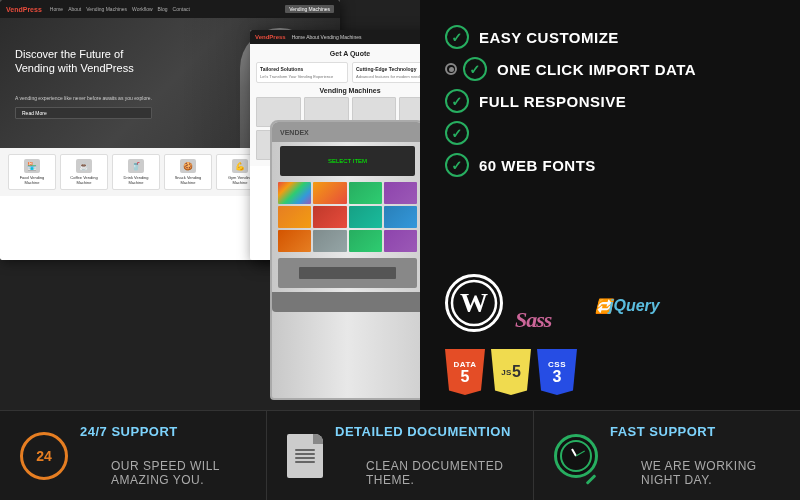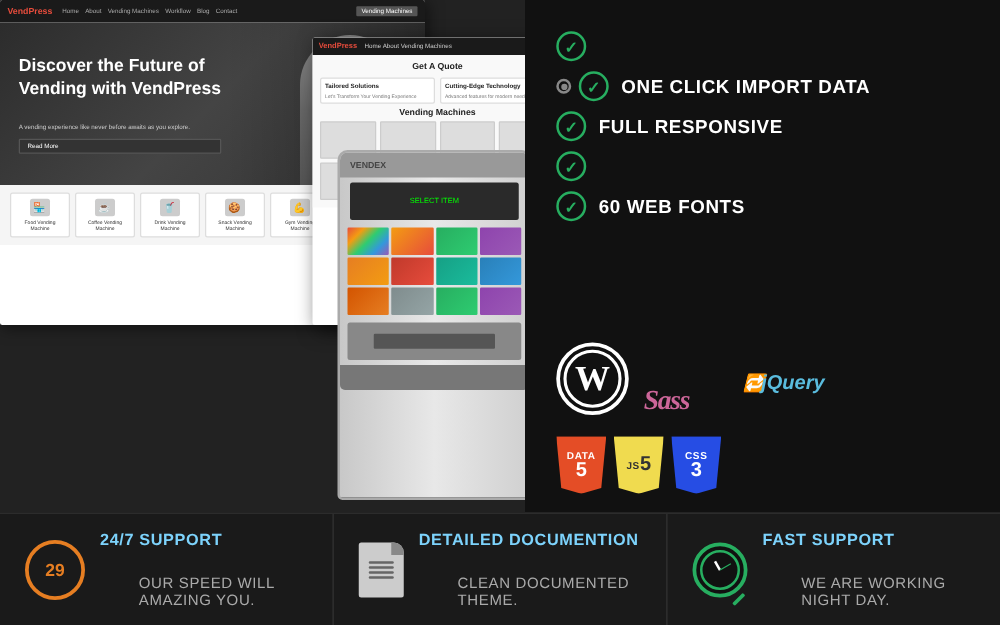--- a/index.html
+++ b/index.html
@@ -701,6 +701,7 @@
 
       <div class="feature-item">
         <div class="check-icon">✓</div>
+        <span class="feature-label">EASY CUSTOMIZE</span>
       </div>
 
       <div class="feature-item" style="position:relative;">

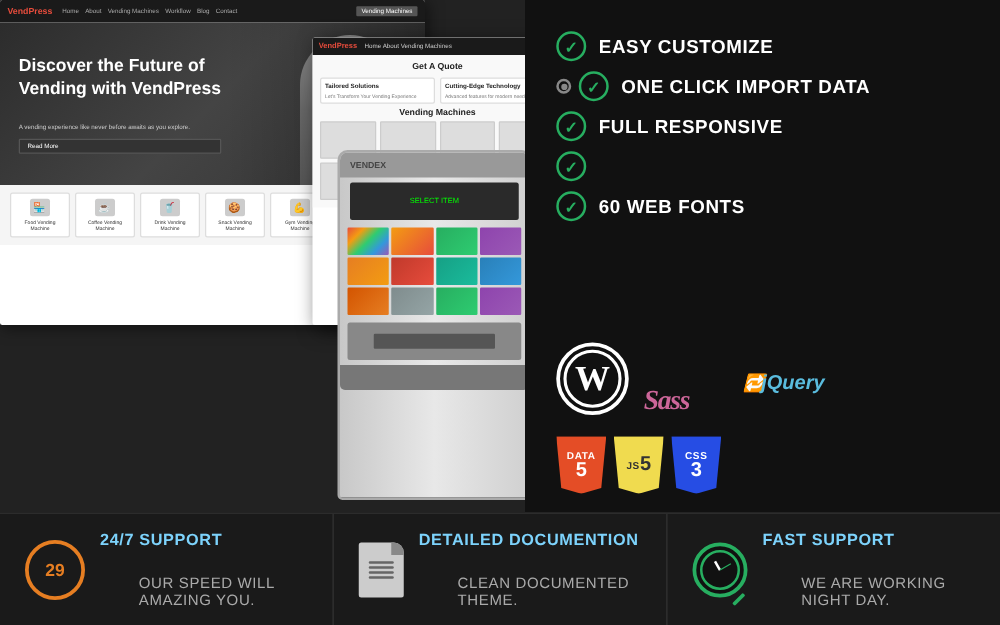--- a/index.html
+++ b/index.html
@@ -109,8 +109,8 @@
       z-index: 2;
     }
     .hero-text-block .title {
-      font-size: 14px;
-      font-weight: bold;
+      font-size: 11px;
+      font-weight: normal;
       color: #fff;
       line-height: 1.3;
       margin-bottom: 20px;

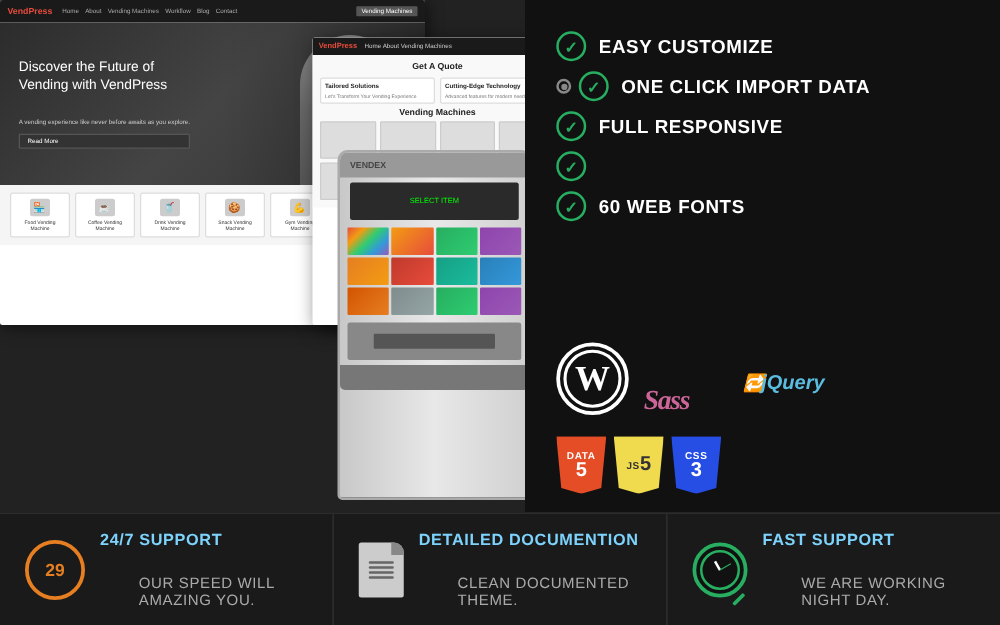--- a/index.html
+++ b/index.html
@@ -774,7 +774,7 @@
 
   <div class="bottom-item">
     <div class="bottom-icon-wrap">
-      <div class="circle-24">29</div>
+      <div class="circle-24">24</div>
     </div>
     <div class="bottom-text">
       <h3>24/7 SUPPORT</h3>

